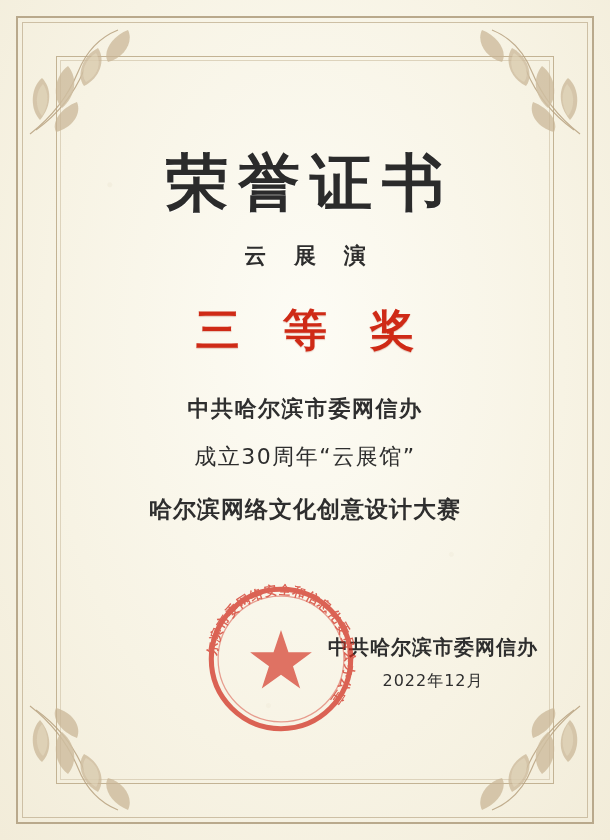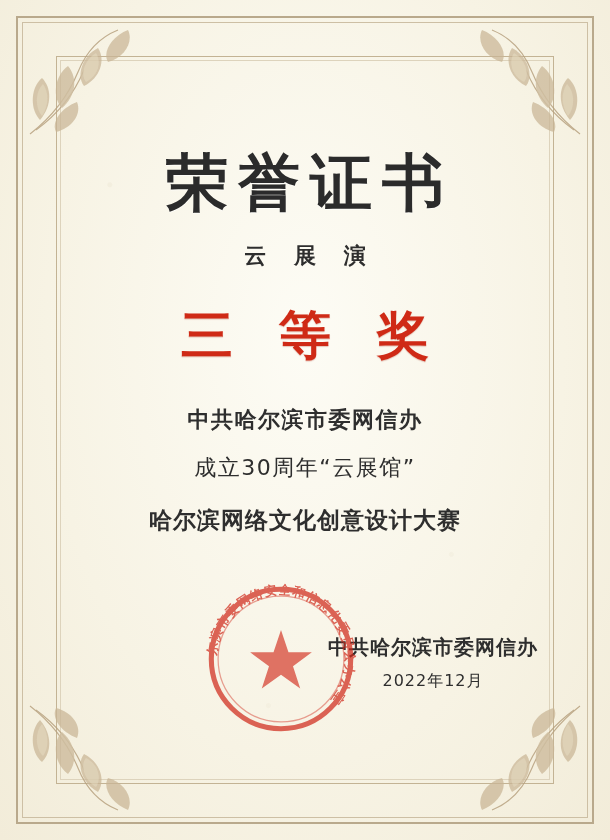--- a/index.html
+++ b/index.html
@@ -124,7 +124,7 @@
   .award {
     margin-top: 30px;
     font-family: "DejaVu Serif", serif;
-    font-size: 52px;
+    font-size: 44px;
     font-weight: bold;
     letter-spacing: 14px;
     text-indent: 14px;

